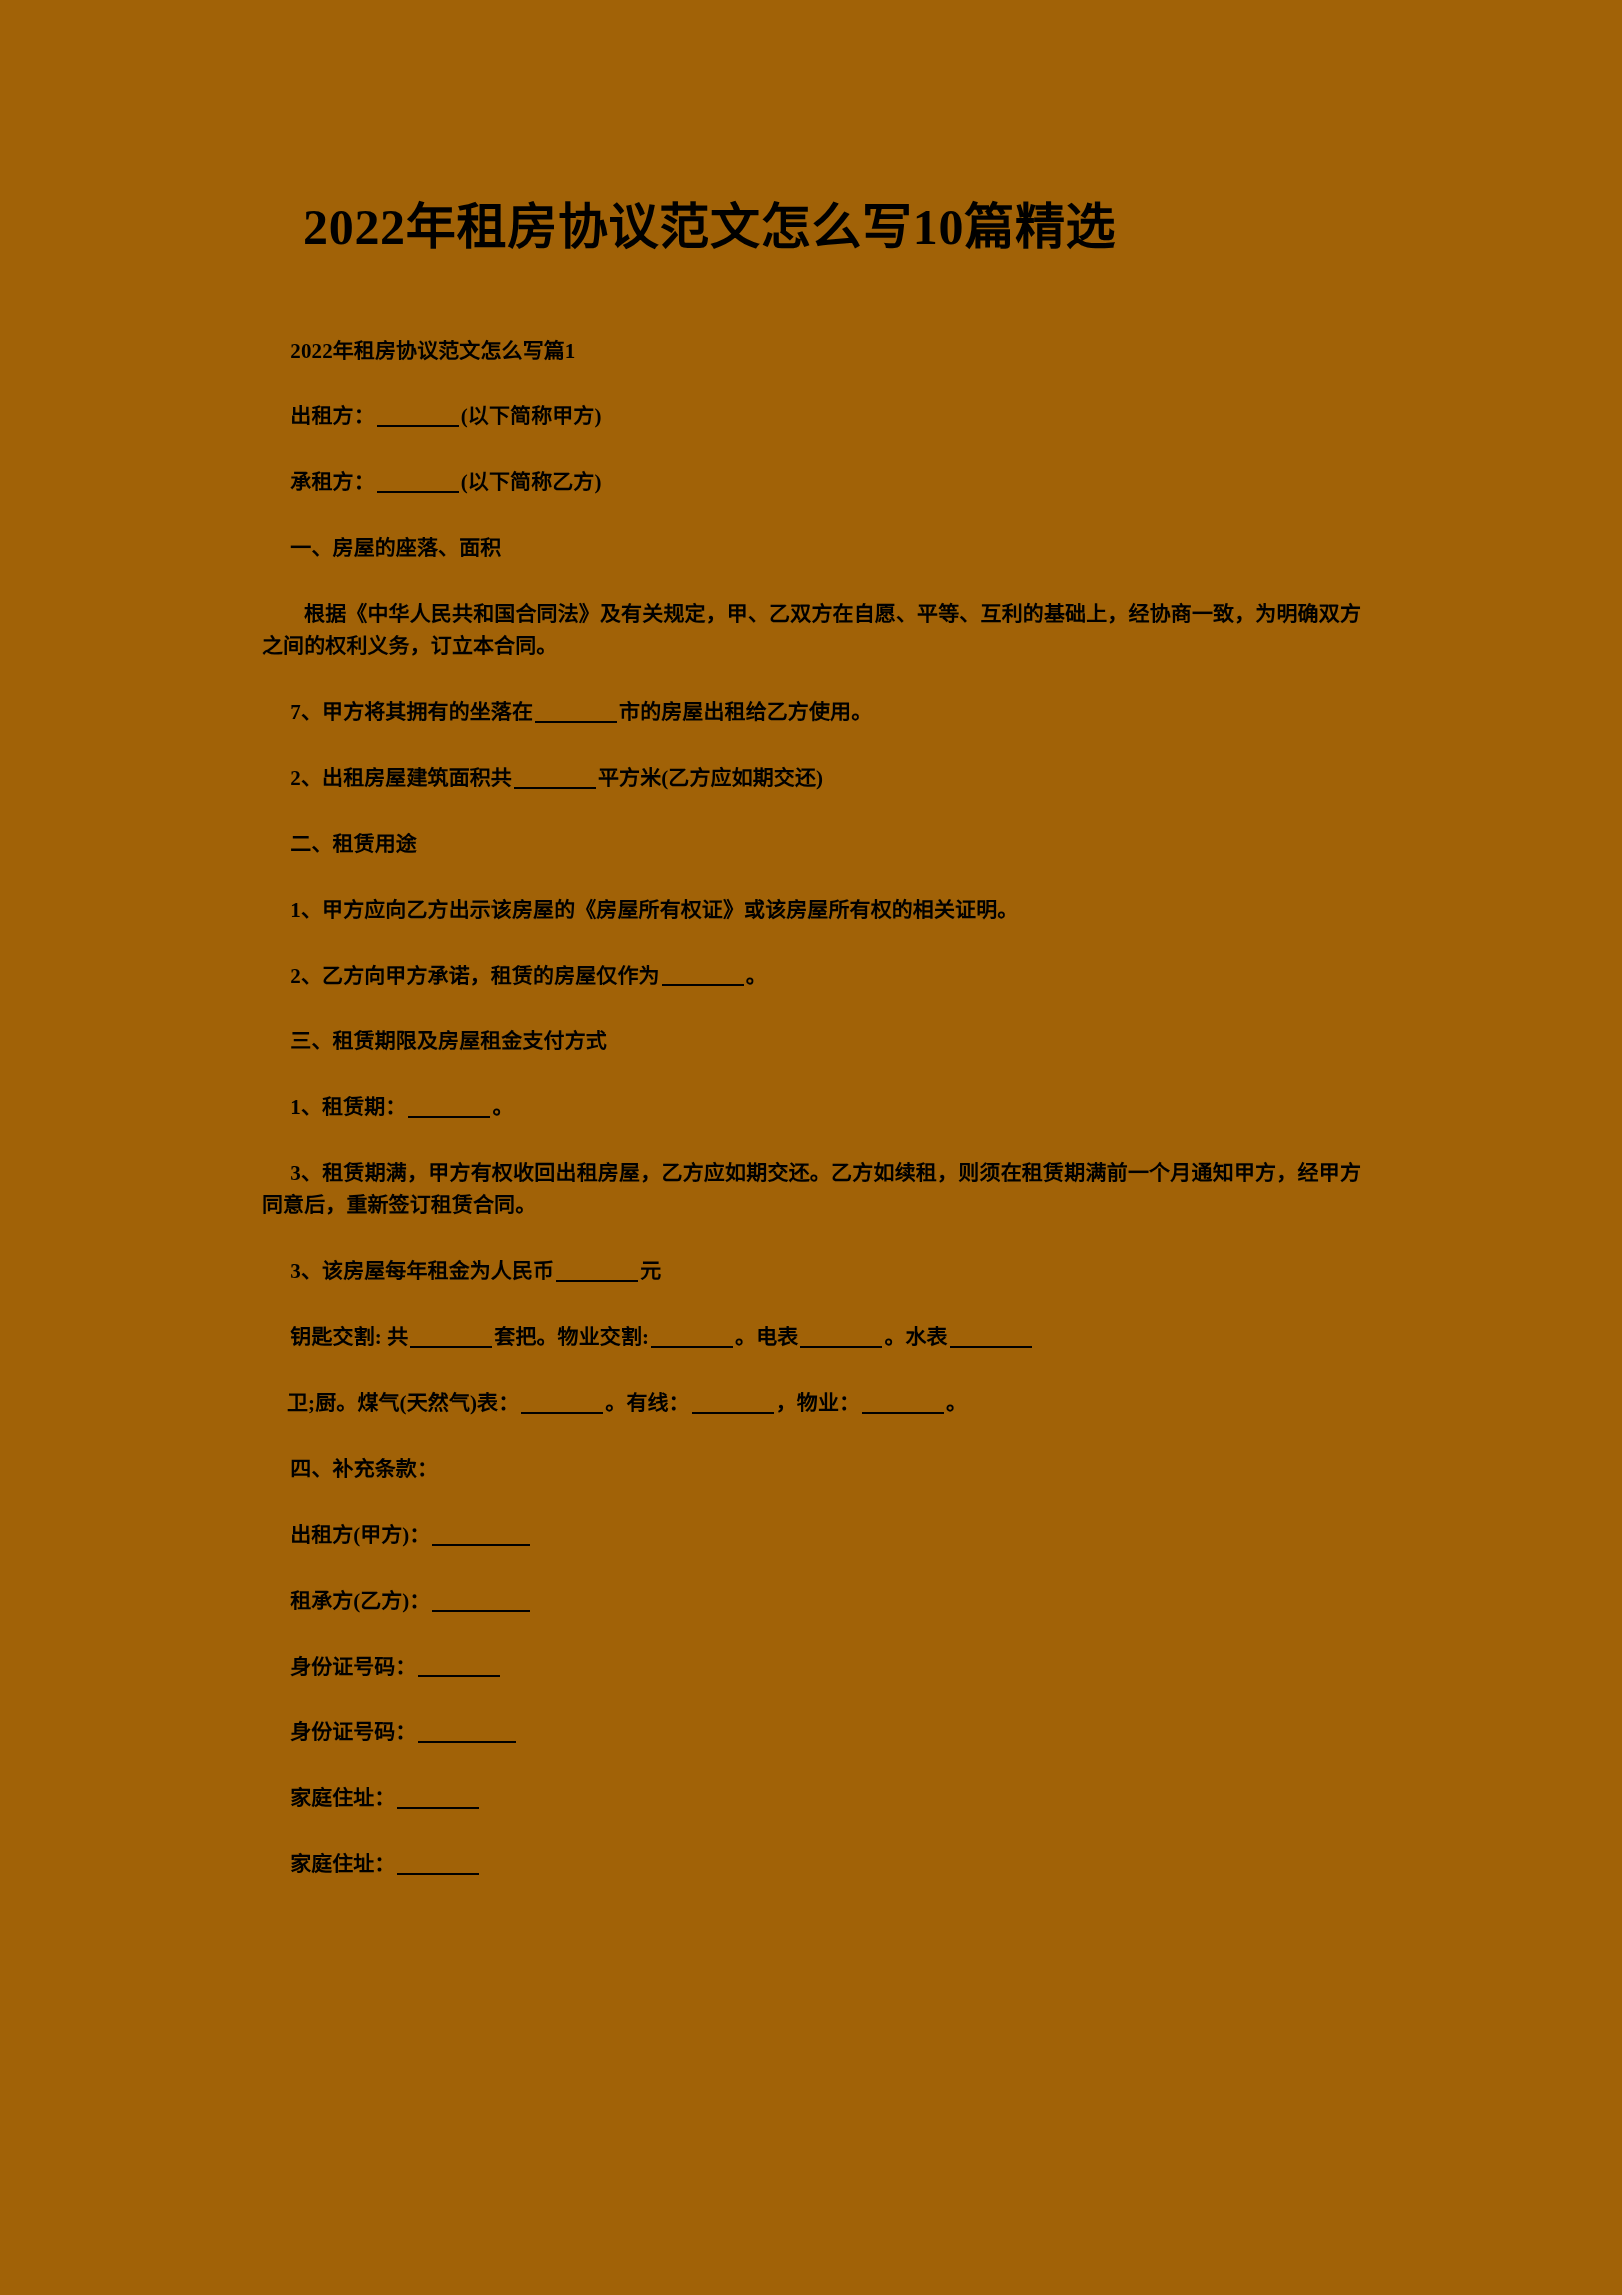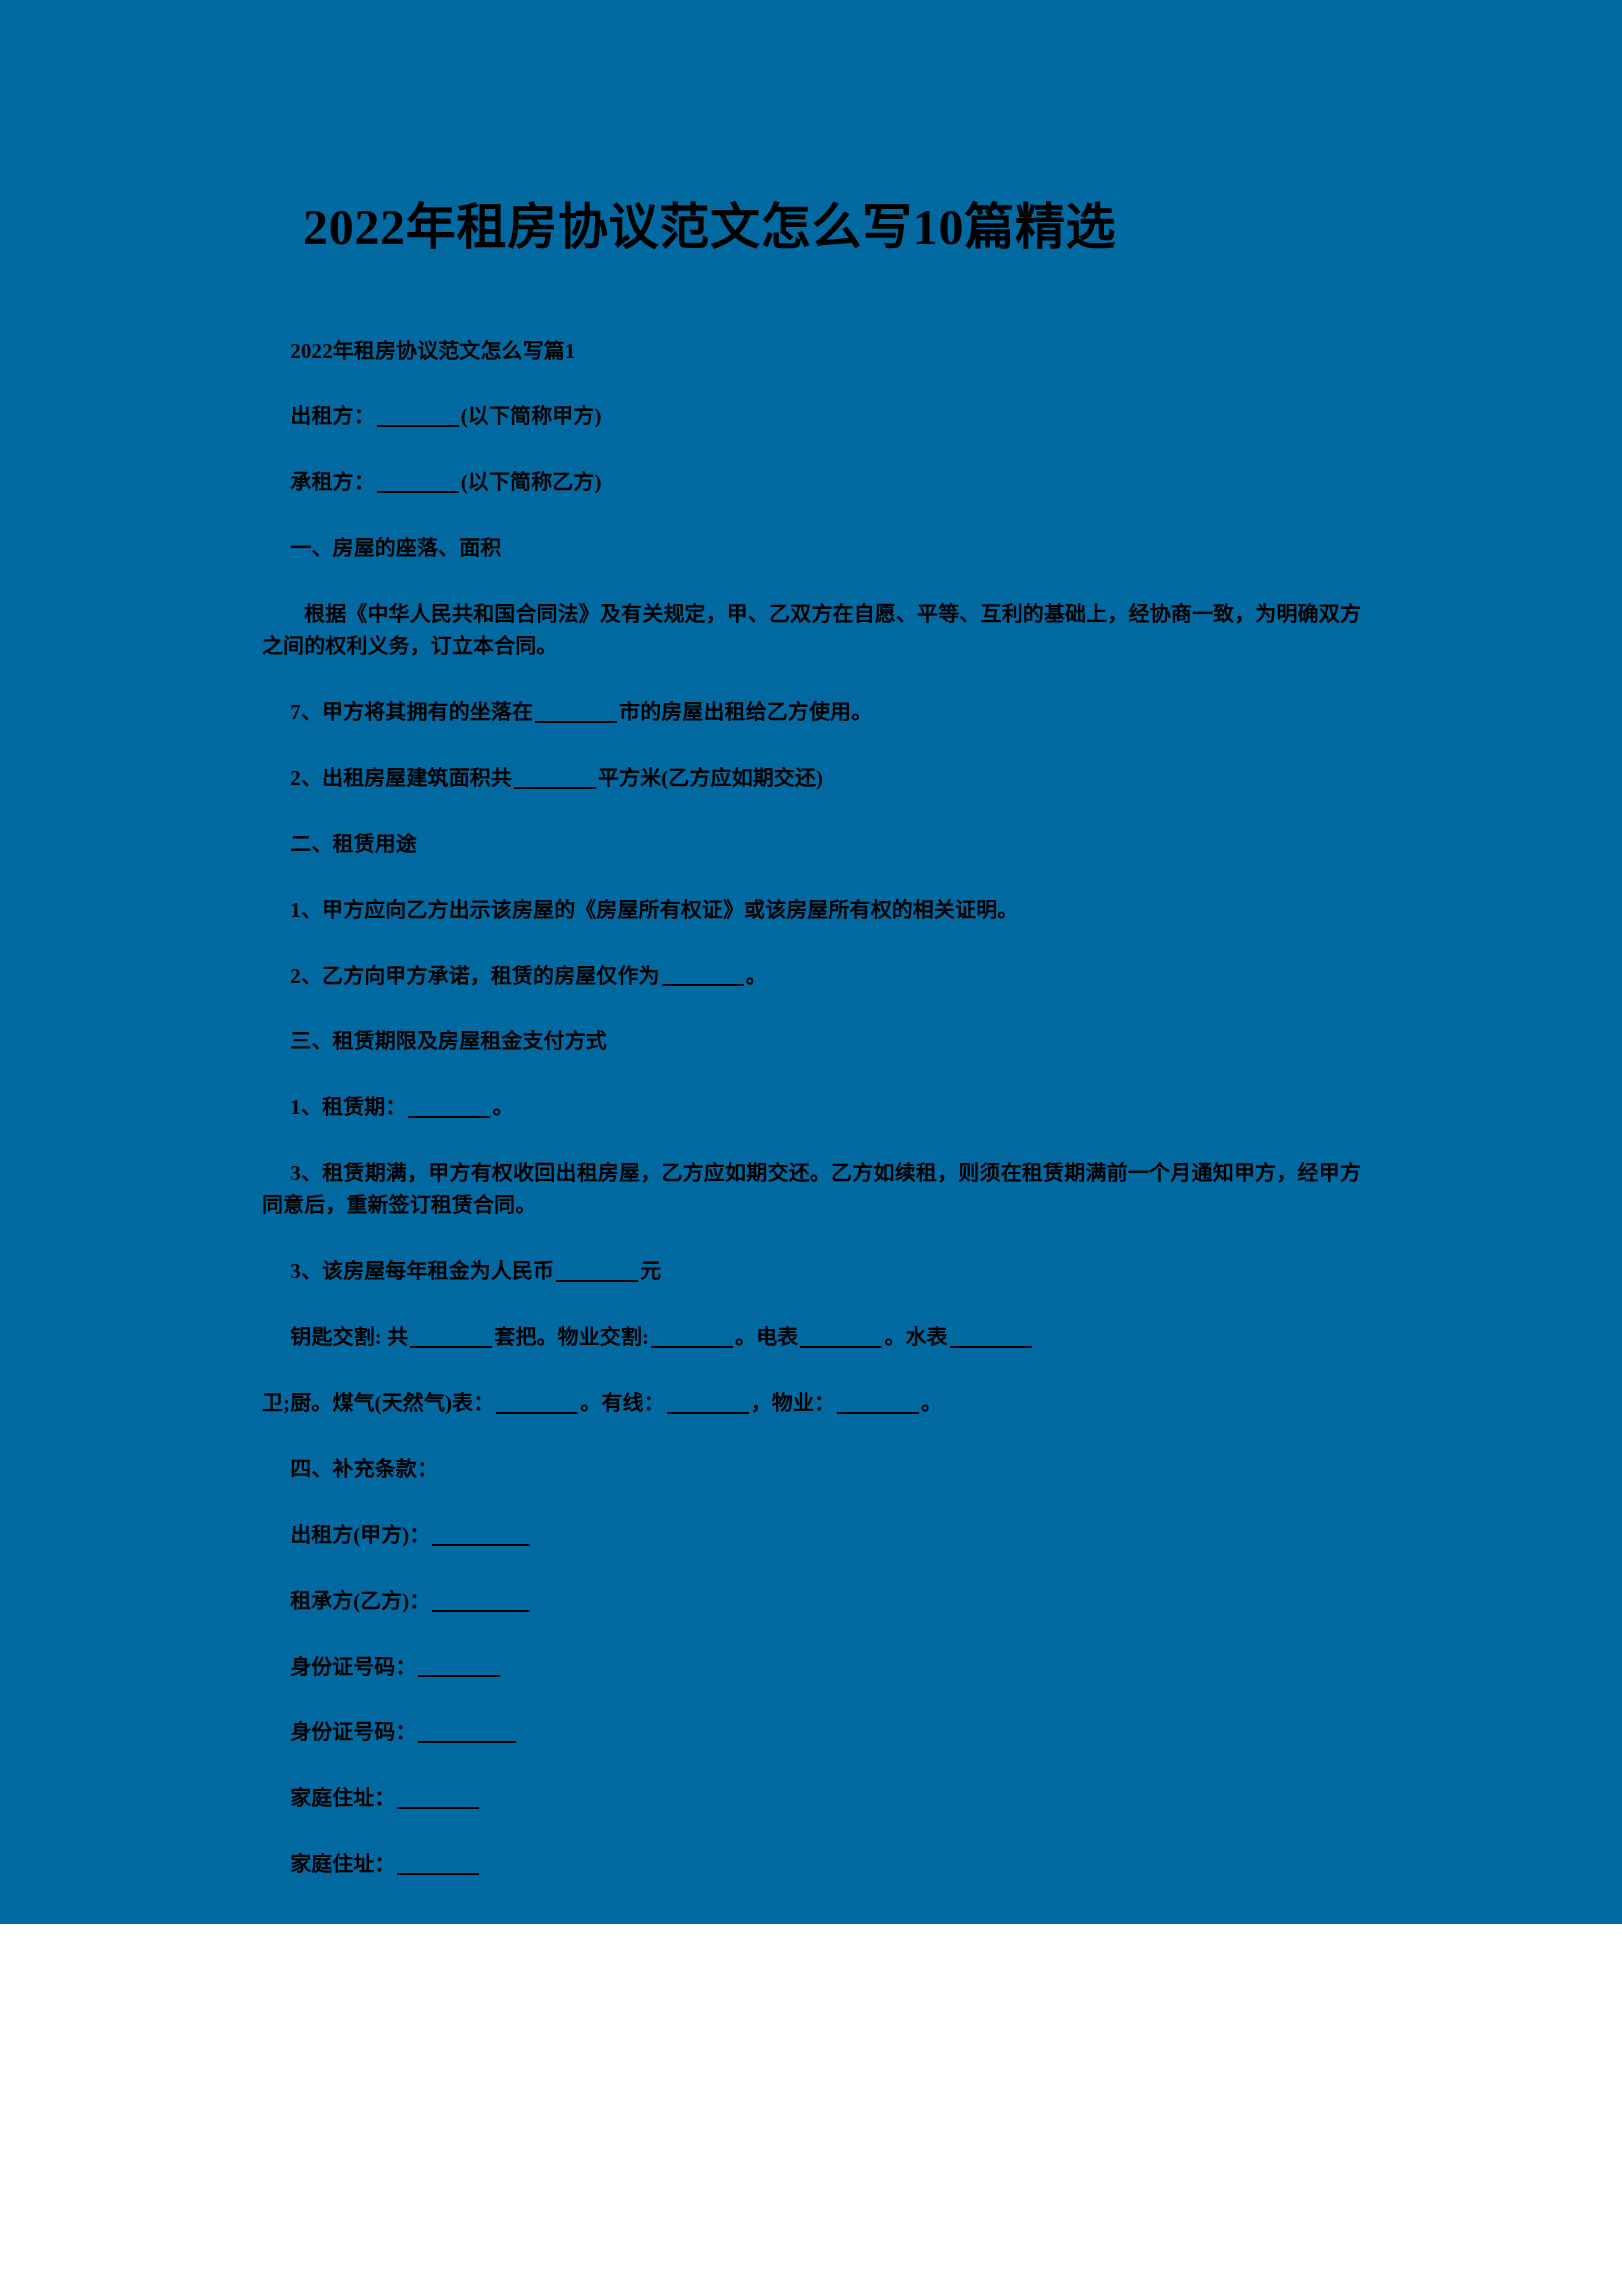--- a/index.html
+++ b/index.html
@@ -18,8 +18,8 @@
   .page {
     position: relative;
     width: 1623px;
-    height: 1924px;
-    background: #0369a1;
+    height: 2295px;
+    background: #a16207;
     box-sizing: border-box;
     padding: 196px 262px 0 262px;
   }

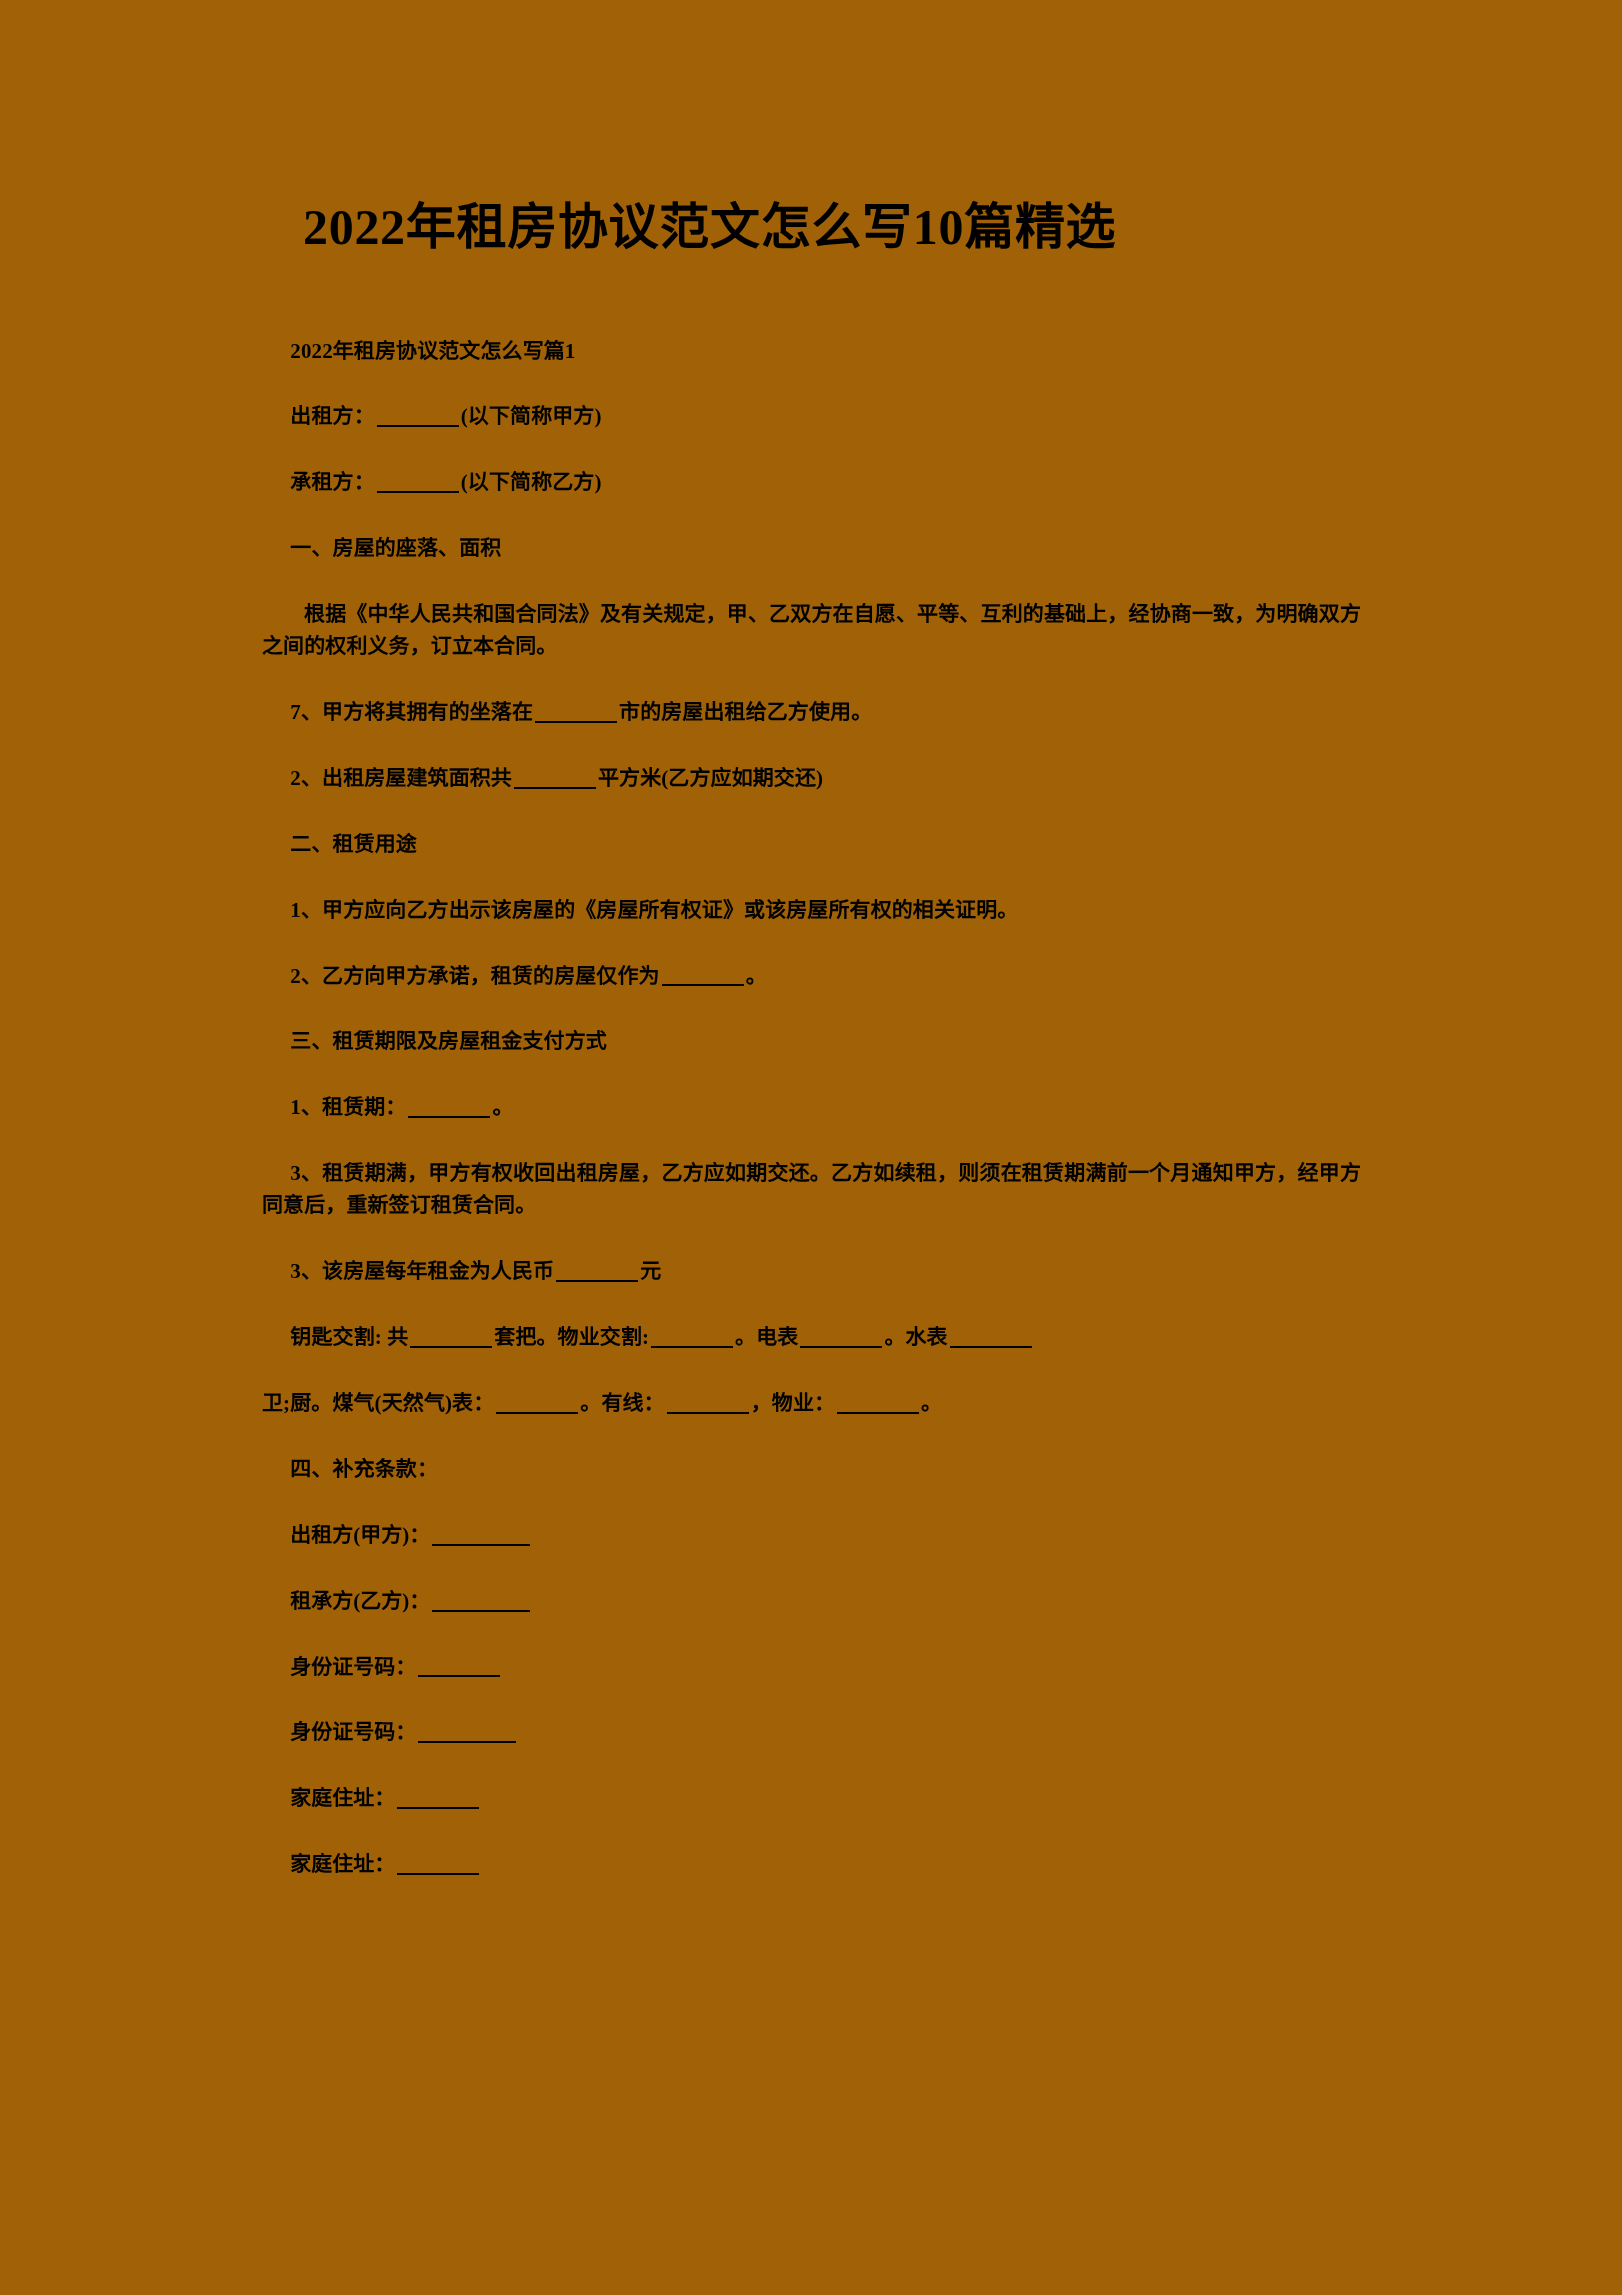--- a/index.html
+++ b/index.html
@@ -128,7 +128,7 @@
       <span>钥匙交割: 共</span><span class="blank w-m"></span><span>套把。</span><span>物业交割:</span><span class="blank w-m"></span><span>。电表</span><span class="blank w-m"></span><span>。水表</span><span class="blank w-m"></span>
     </p>
 
-    <p class="para" style="text-indent:0;">
+    <p class="para" style="text-indent:0;margin-left:25px;">
       <span>卫;厨。</span><span>煤气(天然气)表：</span><span class="blank w-m"></span><span>。有线：</span><span class="blank w-m"></span><span>，物业：</span><span class="blank w-m"></span><span>。</span>
     </p>
 

